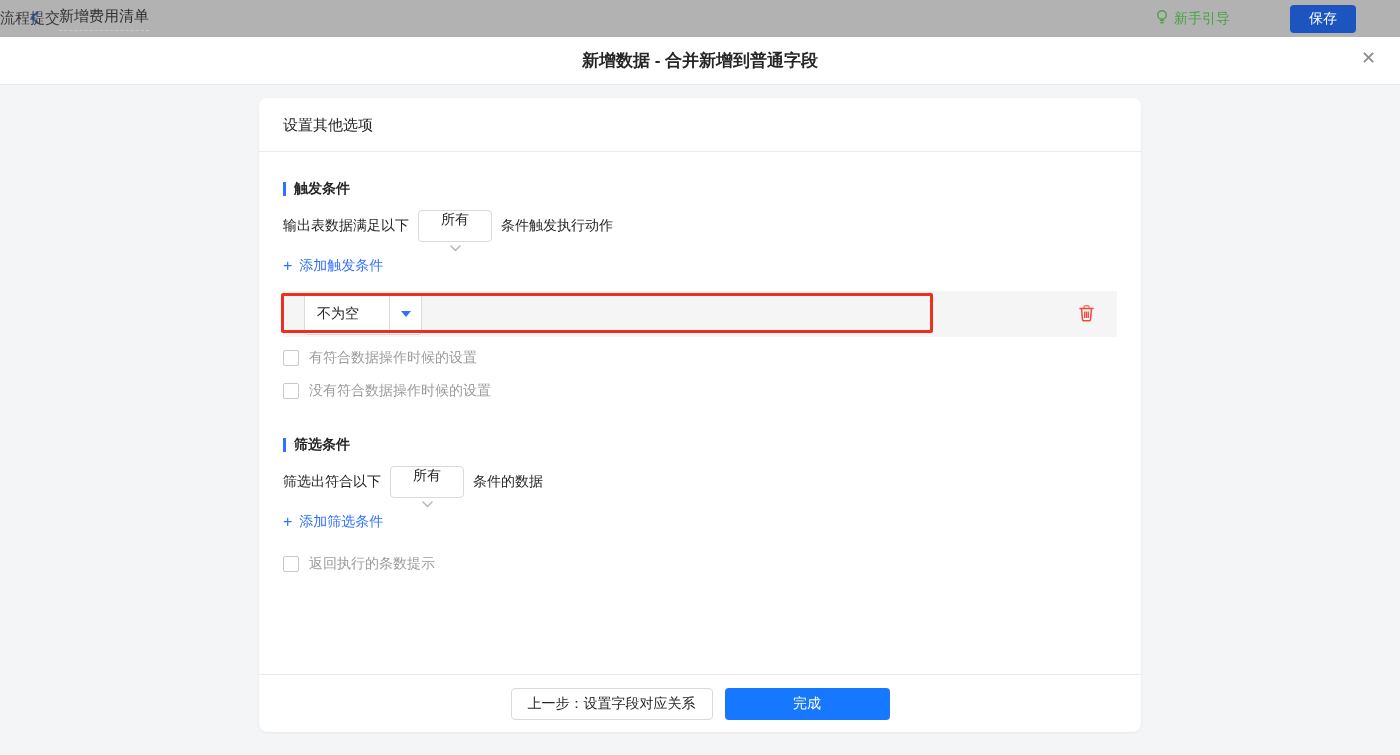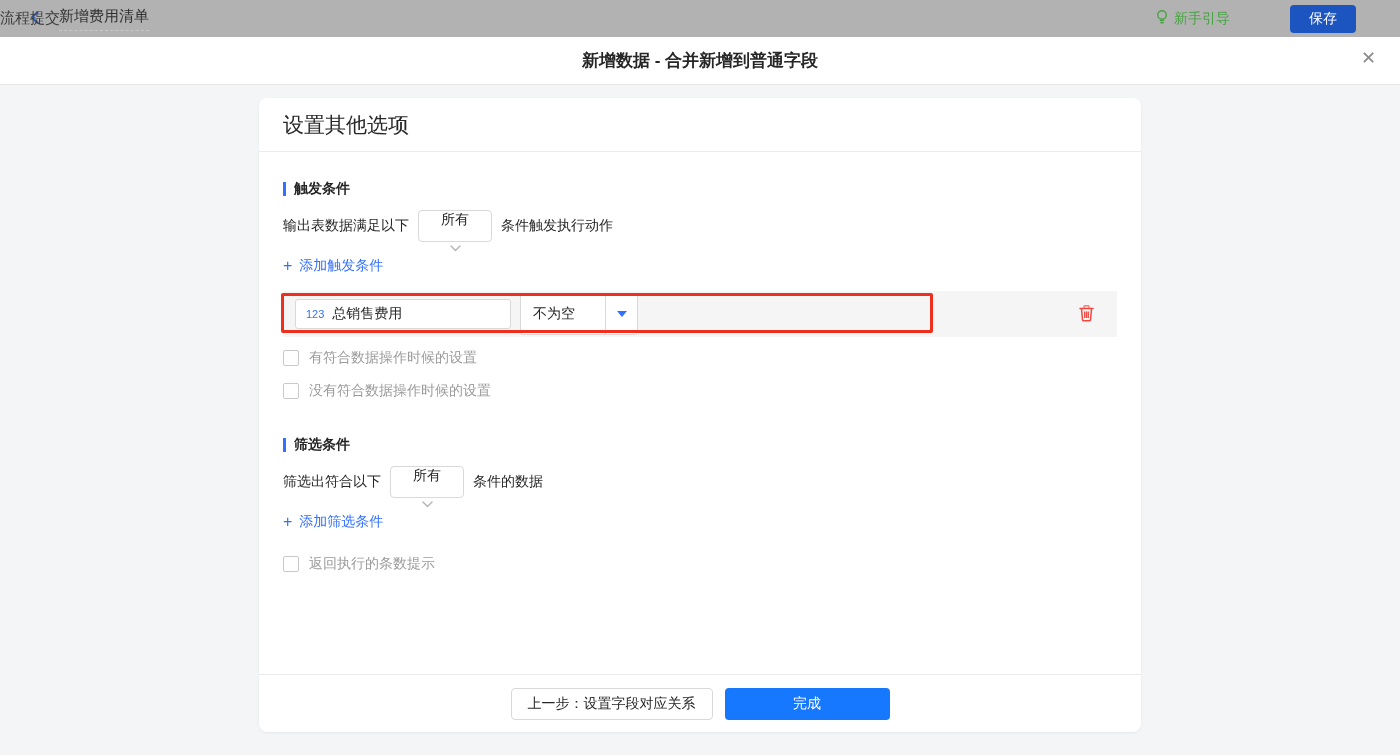--- a/index.html
+++ b/index.html
@@ -35,7 +35,7 @@
     border-radius:8px; box-shadow:0 1px 3px rgba(0,0,0,.06);
     display:flex; flex-direction:column; }
   .card-header { height:54px; line-height:53px; padding:0 24px;
-    border-bottom:1px solid #ebebeb; font-size:21px; color:#262626; }
+    border-bottom:1px solid #ebebeb; font-size:15px; color:#262626; }
   .card-content { flex:1; padding:28px 24px 0 24px; }
 
   .section-title { display:flex; align-items:center; font-size:14px;

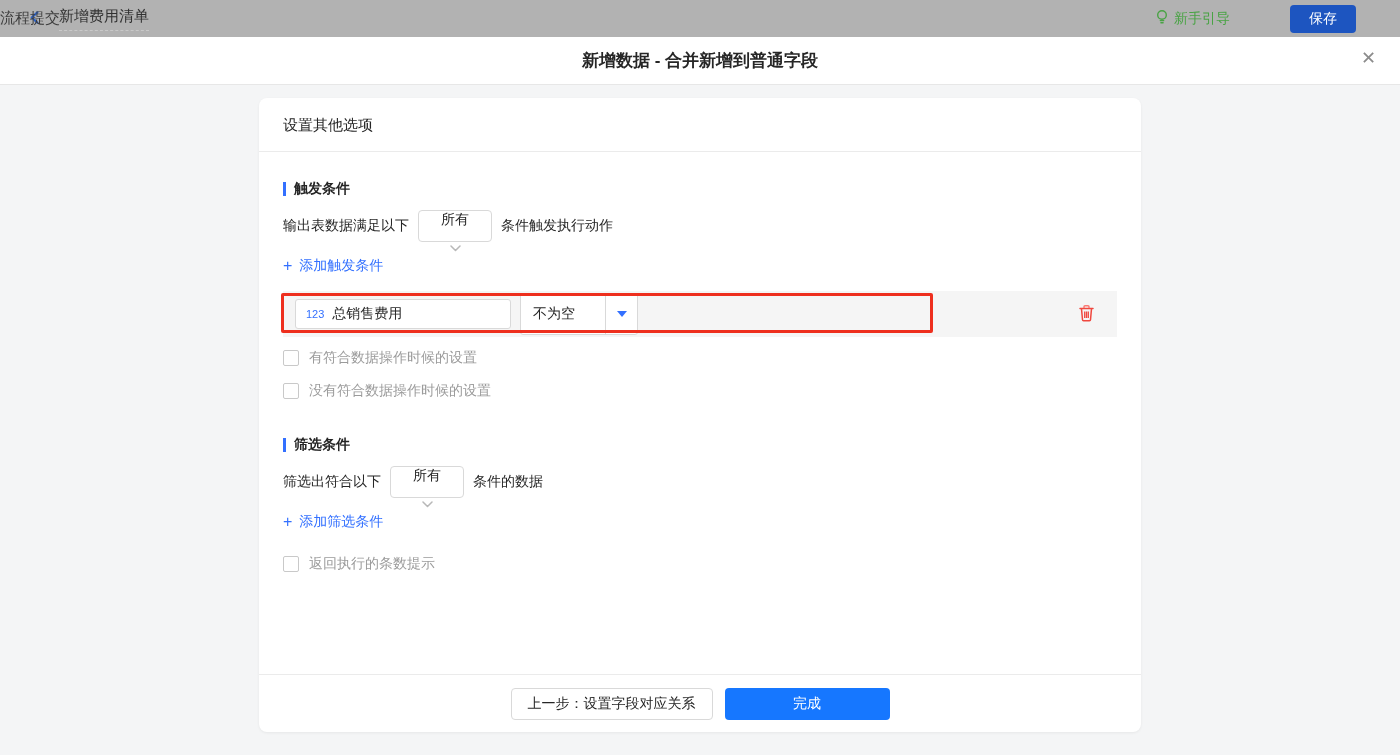--- a/index.html
+++ b/index.html
@@ -151,10 +151,6 @@
 
       <div class="cond-row">
         <div class="annotation"></div>
-        <div class="field-input">
-          <span class="type-badge">123</span>
-          <span>总销售费用</span>
-        </div>
         <div class="op-select">
           <span class="op-label">不为空</span>
           <span class="op-caret">

